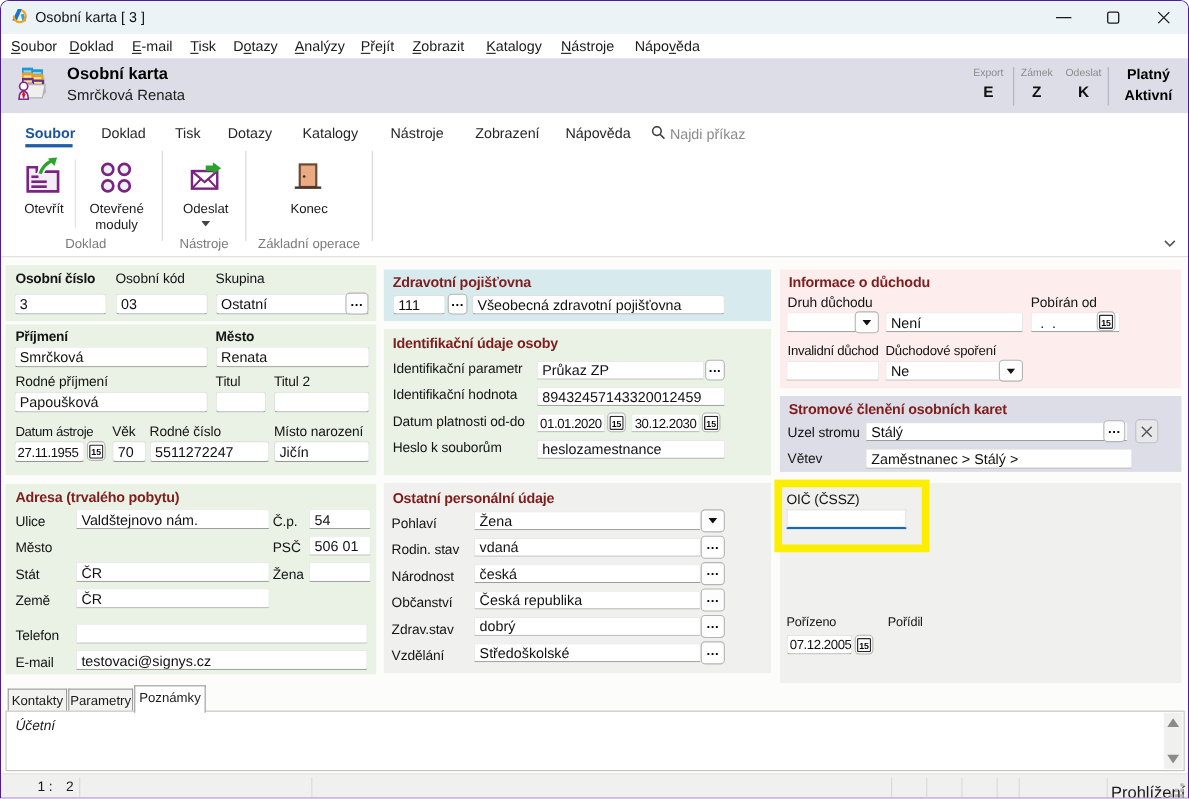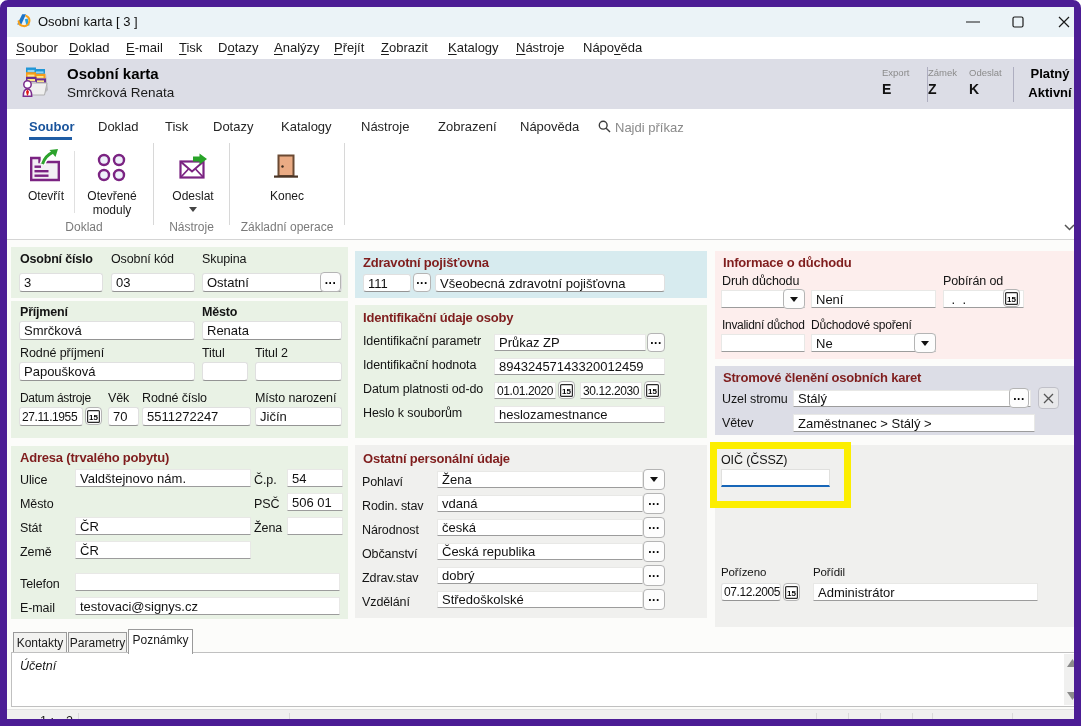--- a/index.html
+++ b/index.html
@@ -6,7 +6,7 @@
 html,body { background:#fff; }
 body { font-family:"Liberation Sans", sans-serif; color:#1a1a1a; }
 #win { position:relative; width:1081px; height:726px; overflow:hidden;
-  border:7px solid #4c1d95; border-radius:8px 8px 0 0; background:#fcfcfa; }
+  border:1px solid #4c1d95; border-radius:8px 8px 0 0; background:#fcfcfa; }
 
 #titlebar { position:absolute; left:0; top:0; width:100%; height:30px; background:#ebf3f7; }
 #titlebar .ttext { position:absolute; left:31px; top:7px; font-size:13px; color:#111; }

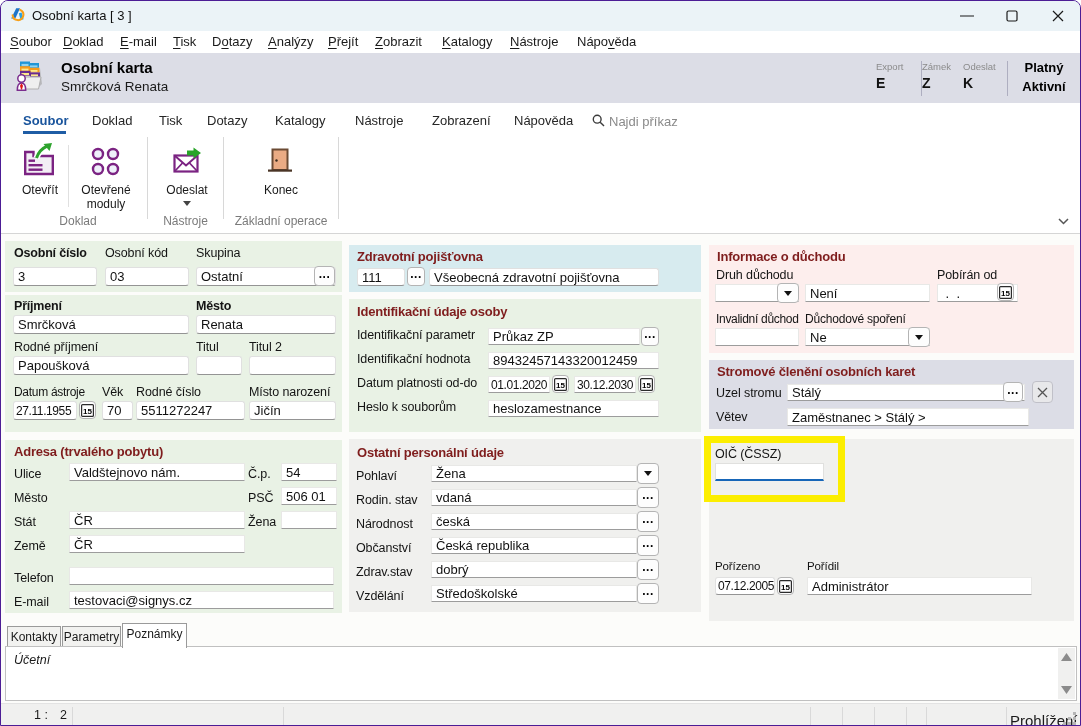--- a/index.html
+++ b/index.html
@@ -20,7 +20,7 @@
 #header { position:absolute; left:0; top:52px; width:100%; height:50px; background:#dcdde6; }
 #header .h1 { position:absolute; left:60px; top:6px; font-size:15px; font-weight:bold; color:#000; }
 #header .h2 { position:absolute; left:60px; top:26px; font-size:13.5px; color:#1a1a1a; }
-.hstat { position:absolute; top:0; height:50px; text-align:left; }
+.hstat { position:absolute; top:0; height:50px; text-align:center; }
 .hstat .hslab { font-size:9.5px; color:#8b8b8b; padding-top:8px; }
 .hstat .ltr { font-size:14px; font-weight:bold; color:#111; margin-top:3px; }
 .hsep { position:absolute; top:8px; height:35px; width:1px; background:#aeaec0; }

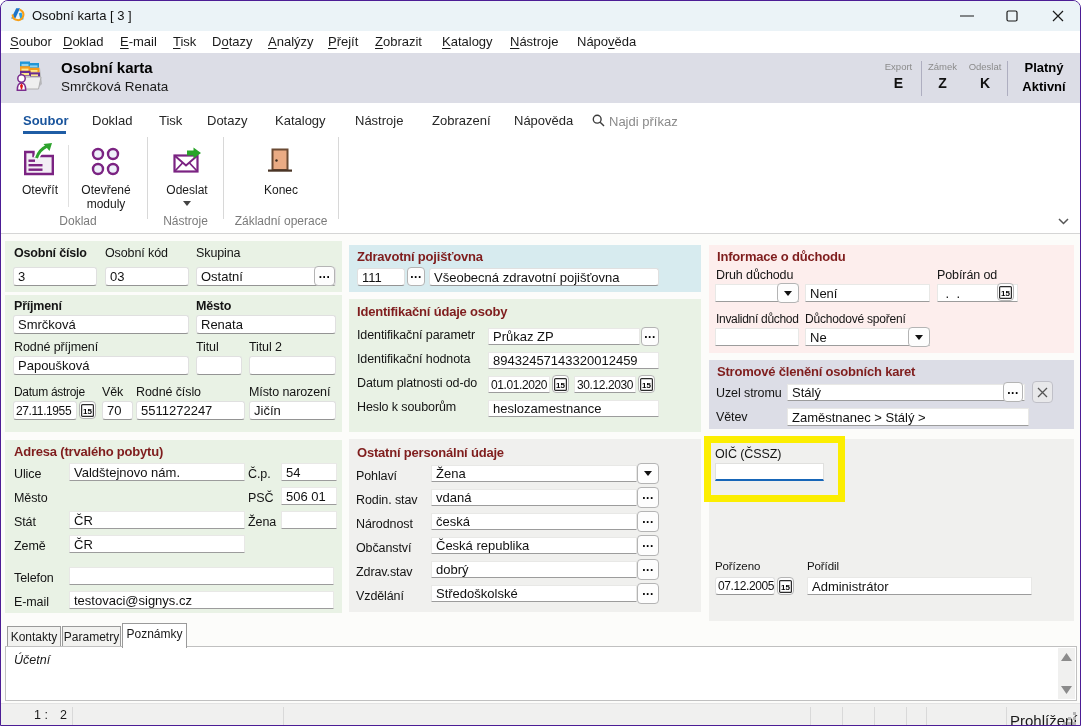--- a/index.html
+++ b/index.html
@@ -394,7 +394,6 @@
           <text x="6.5" y="10" font-size="8" font-weight="bold" text-anchor="middle" fill="#000" font-family="Liberation Sans">15</text>
         </svg>
       </div>
-    <div class="fld flat" style="left:806px;top:343px;width:225px;height:18px">Administrátor</div>
   </div>
 
   <div id="btabs">

